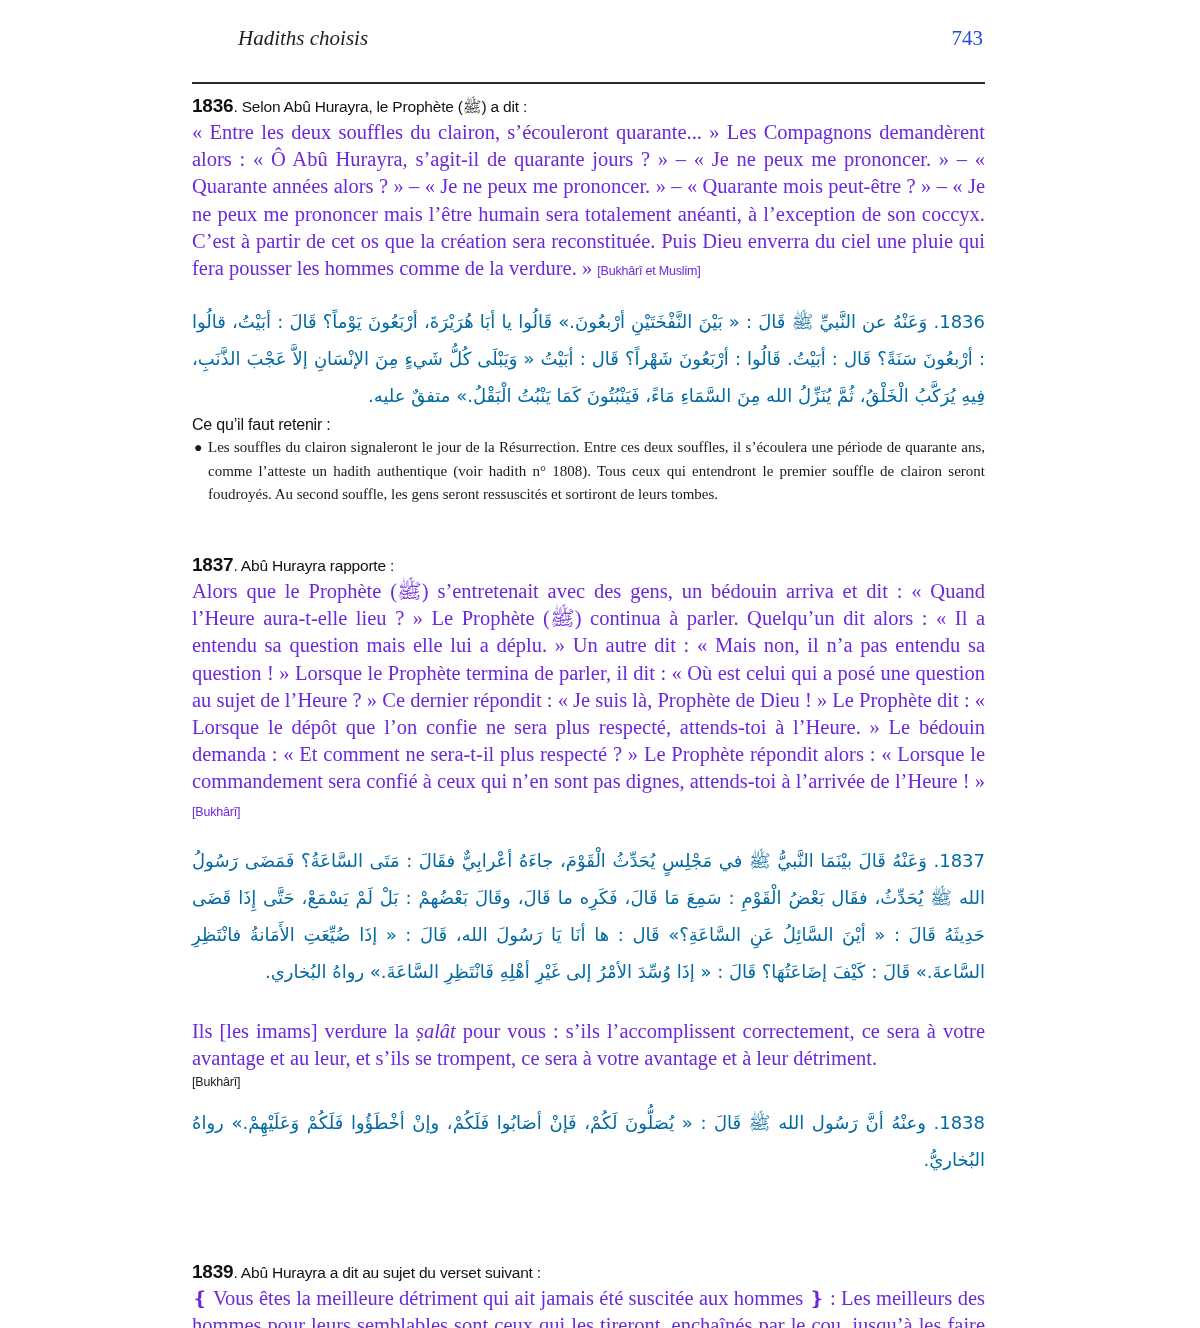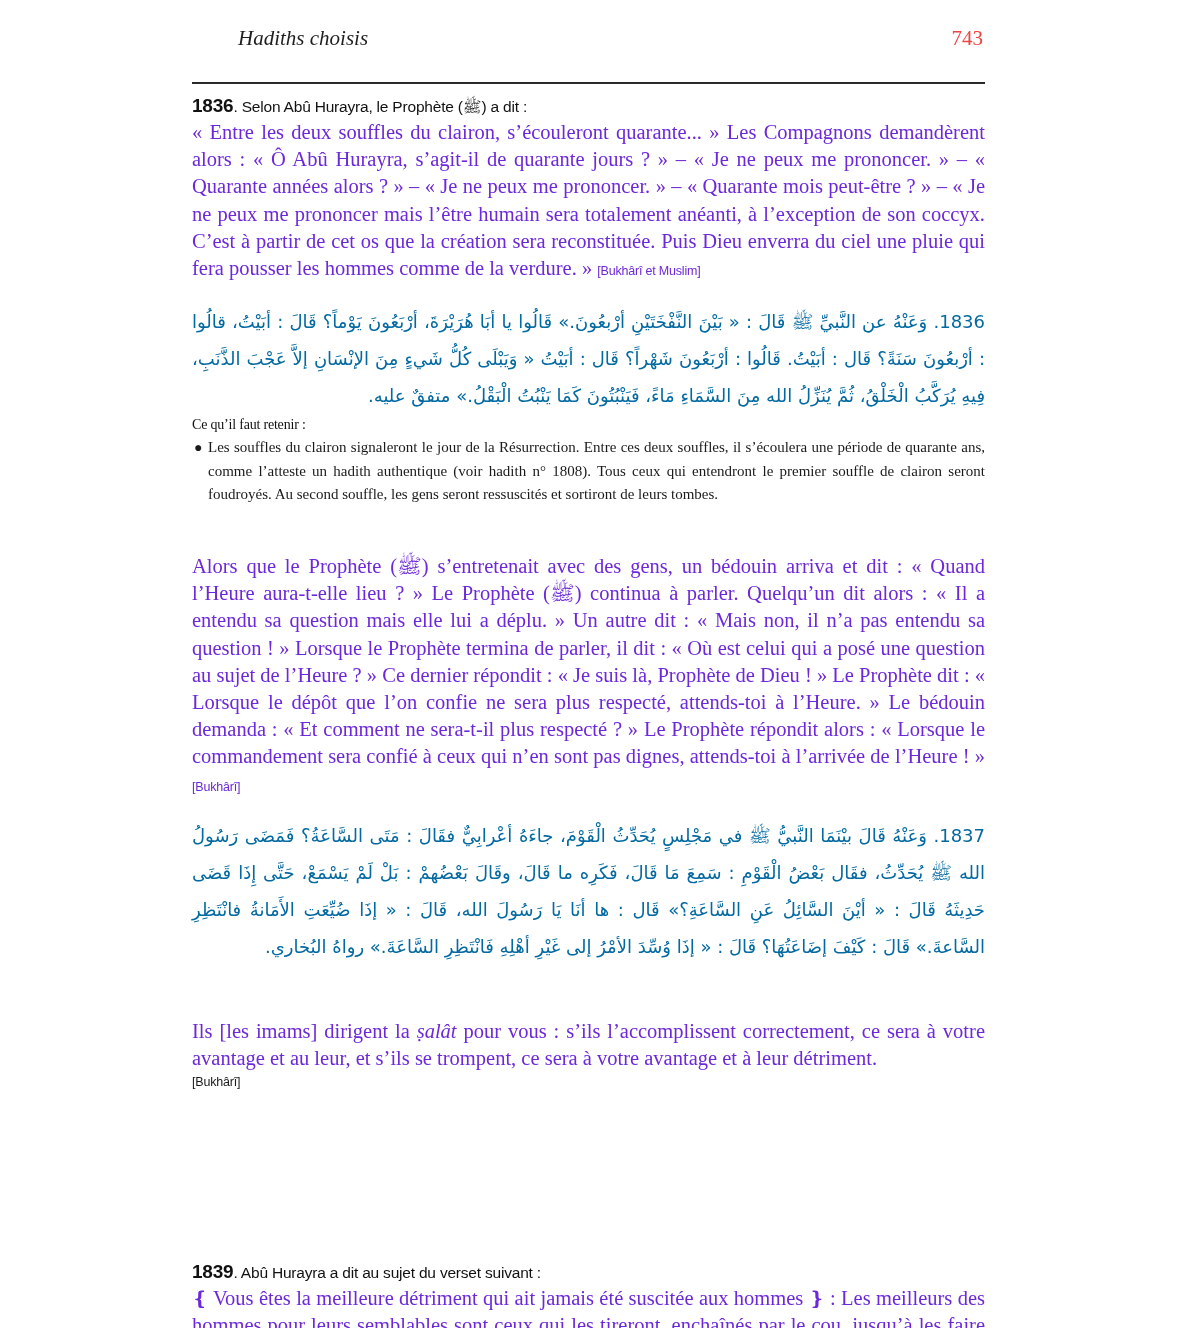--- a/index.html
+++ b/index.html
@@ -7,7 +7,7 @@
   .page { position: absolute; left: 192px; top: 0; width: 793px; }
   .running-head { position: absolute; top: 26px; left: 0; width: 793px; height: 30px; }
   .running-title { position: absolute; left: 2px; top: 0; font-family: "Liberation Serif", serif; font-style: italic; font-size: 21px; color: #1e1e1e; margin-left: 44px; }
-  .page-number { position: absolute; right: 2px; top: 0; font-family: "Liberation Serif", serif; font-size: 21px; color: #ef4444; }
+  .page-number { position: absolute; right: 2px; top: 0; font-family: "Liberation Serif", serif; font-size: 21px; color: #1d4ed8; }
   .head-rule { position: absolute; left: 0; top: 56px; width: 793px; height: 2px; background: #2a2a2a; }
 
   .entry { position: absolute; left: 0; width: 793px; }

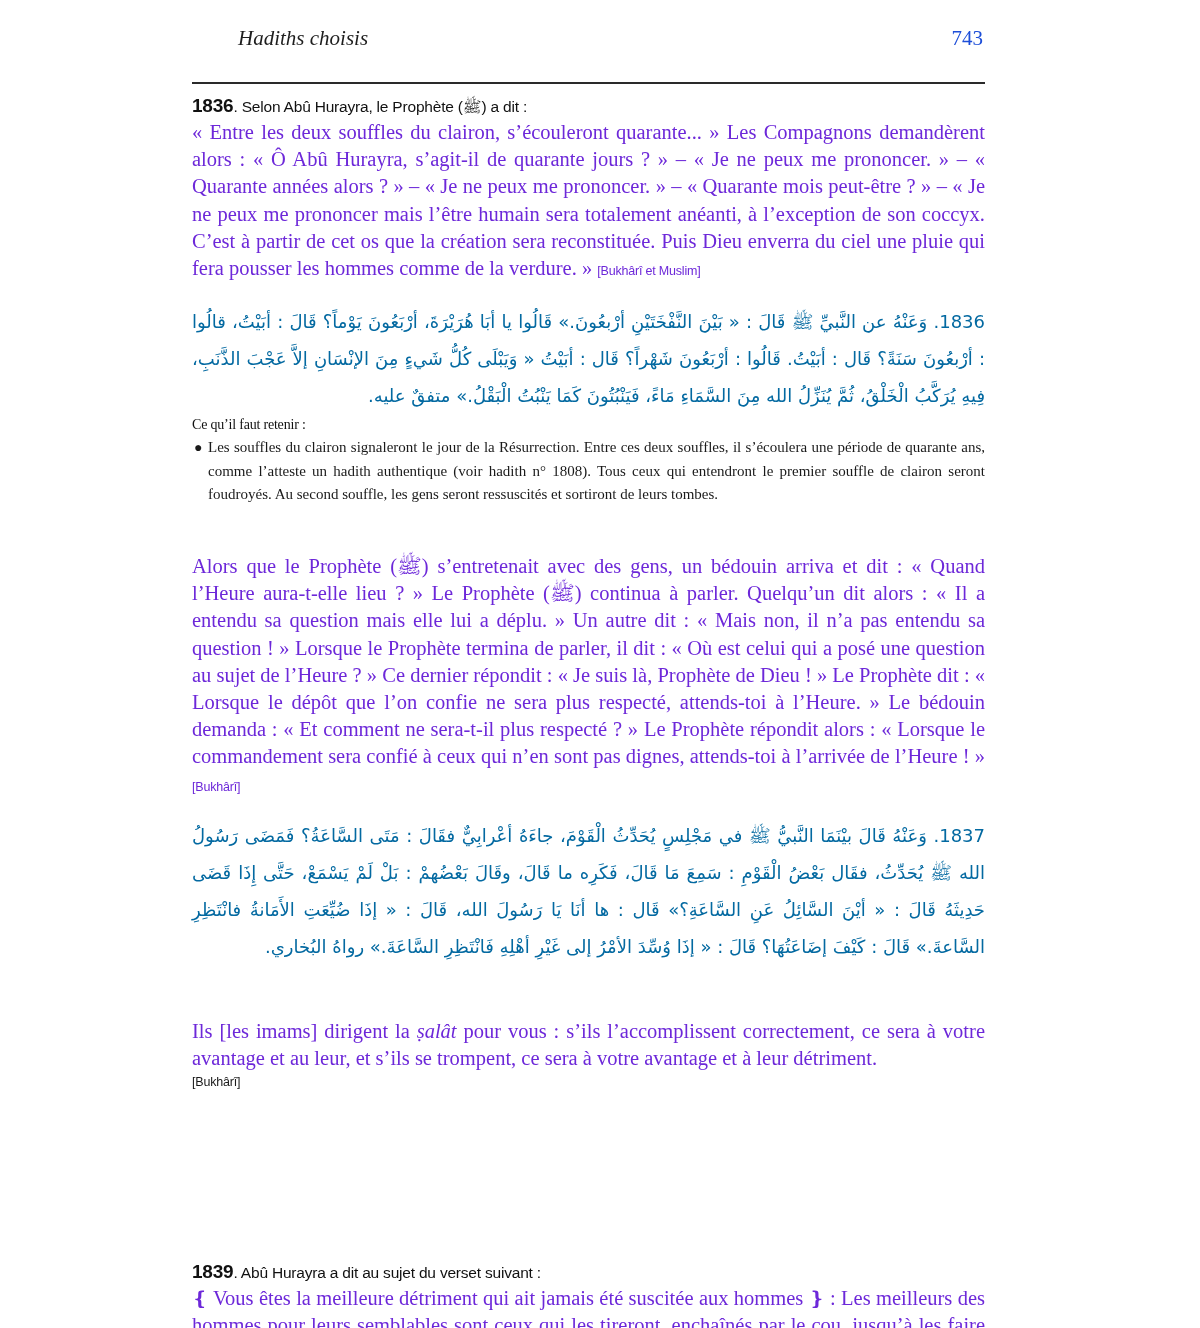--- a/index.html
+++ b/index.html
@@ -17,7 +17,7 @@
   .src { font-family: "Liberation Sans", sans-serif; font-size: 12.5px; letter-spacing: -0.2px; }
   .ar { font-family: "DejaVu Sans", sans-serif; direction: rtl; text-align: justify; text-align-last: right; font-size: 18px; line-height: 37px; color: #0369a1; margin: 0; }
   .ar .ar-num { direction: ltr; unicode-bidi: isolate; }
-  .retain-title { font-family: Liberation Serif, serif; font-size: 14px; color: #111; margin-top: 2px; line-height: 18px; letter-spacing: -0.2px; }
+  .retain-title { font-family: Liberation Sans, sans-serif; font-size: 16px; color: #111; margin-top: 2px; line-height: 18px; letter-spacing: -0.2px; }
   .retain-list { list-style: none; margin: 2px 0 0 0; padding: 0; }
   .retain-item { position: relative; padding-left: 16px; font-family: "Liberation Serif", serif; font-size: 15px; line-height: 23.5px; text-align: justify; color: #1a1a1a; }
   .bullet { position: absolute; left: 2px; top: 0; font-size: 14px; }

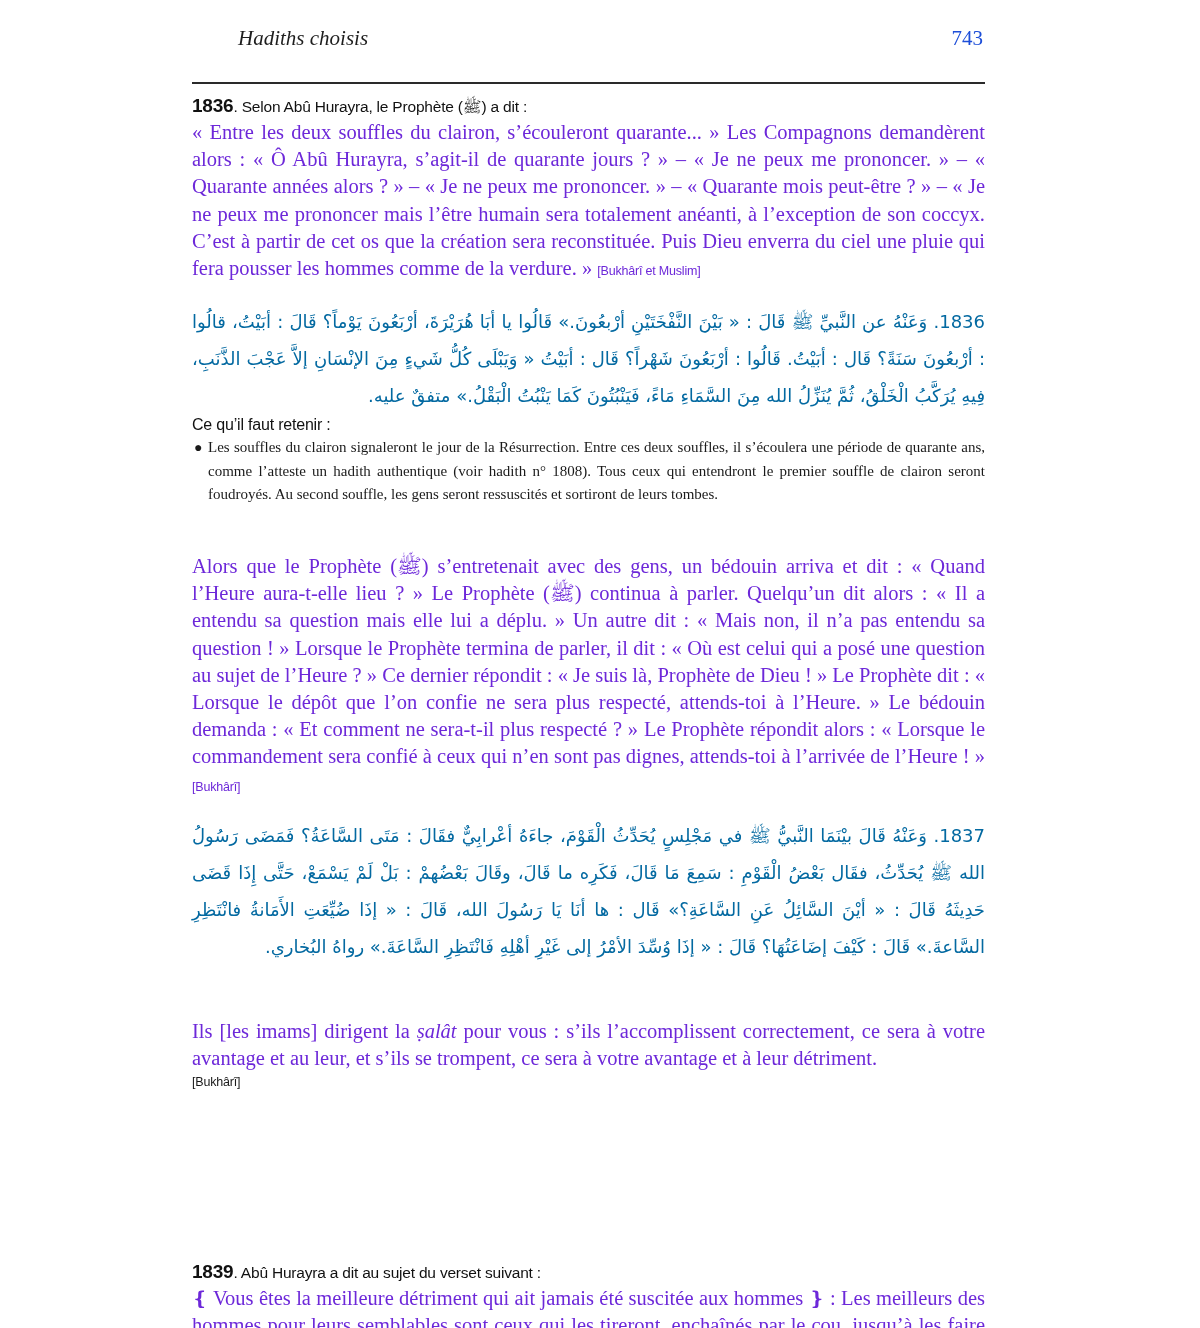--- a/index.html
+++ b/index.html
@@ -48,6 +48,9 @@
   </div>
 
   <div class="entry" style="top:553px;">
+    <div class="entry-head">
+      <span class="entry-num">1837</span><span>. Abû Hurayra rapporte :</span>
+    </div>
     <p class="fr"><span>Alors que le Prophète (ﷺ) s’entretenait avec des gens, un bédouin arriva et dit : « Quand l’Heure aura-t-elle lieu ? » Le Prophète (ﷺ) continua à parler. Quelqu’un dit alors : « Il a entendu sa question mais elle lui a déplu. » Un autre dit : « Mais non, il n’a pas entendu sa question ! » Lorsque le Prophète termina de parler, il dit : « Où est celui qui a posé une question au sujet de l’Heure ? » Ce dernier répondit : « Je suis là, Prophète de Dieu ! » Le Prophète dit : « Lorsque le dépôt que l’on confie ne sera plus respecté, attends-toi à l’Heure. » Le bédouin demanda : « Et comment ne sera-t-il plus respecté ? » Le Prophète répondit alors : « Lorsque le commandement sera confié à ceux qui n’en sont pas dignes, attends-toi à l’arrivée de l’Heure ! »</span> <span class="src">[Bukhârî]</span></p>
     <p class="ar" style="margin-top:16px;"><span class="ar-num">1837</span><span>. وَعَنْهُ قَالَ بيْنَمَا النَّبيُّ ﷺ في مَجْلِسٍ يُحَدِّثُ الْقَوْمَ، جاءَهُ أعْرابِيٌّ فقَالَ : مَتَى السَّاعَةُ؟ فَمَضَى رَسُولُ الله ﷺ يُحَدِّثُ، فقَال بَعْضُ الْقَوْمِ : سَمِعَ مَا قَالَ، فَكَرِه ما قَالَ، وقَالَ بَعْضُهمْ : بَلْ لَمْ يَسْمَعْ، حَتَّى إِذَا قَضَى حَدِيثَهُ قَالَ : « أيْنَ السَّائِلُ عَنِ السَّاعَةِ؟» قَال : ها أنَا يَا رَسُولَ الله، قَالَ : « إذَا ضُيِّعَتِ الأَمَانةُ فانْتَظِرِ السَّاعةَ.» قَالَ : كَيْفَ إضَاعَتُهَا؟ قَالَ : « إذَا وُسِّدَ الأمْرُ إلى غَيْرِ أهْلِهِ فَانْتَظِرِ السَّاعَةَ.» رواهُ البُخاري.</span></p>
   </div>

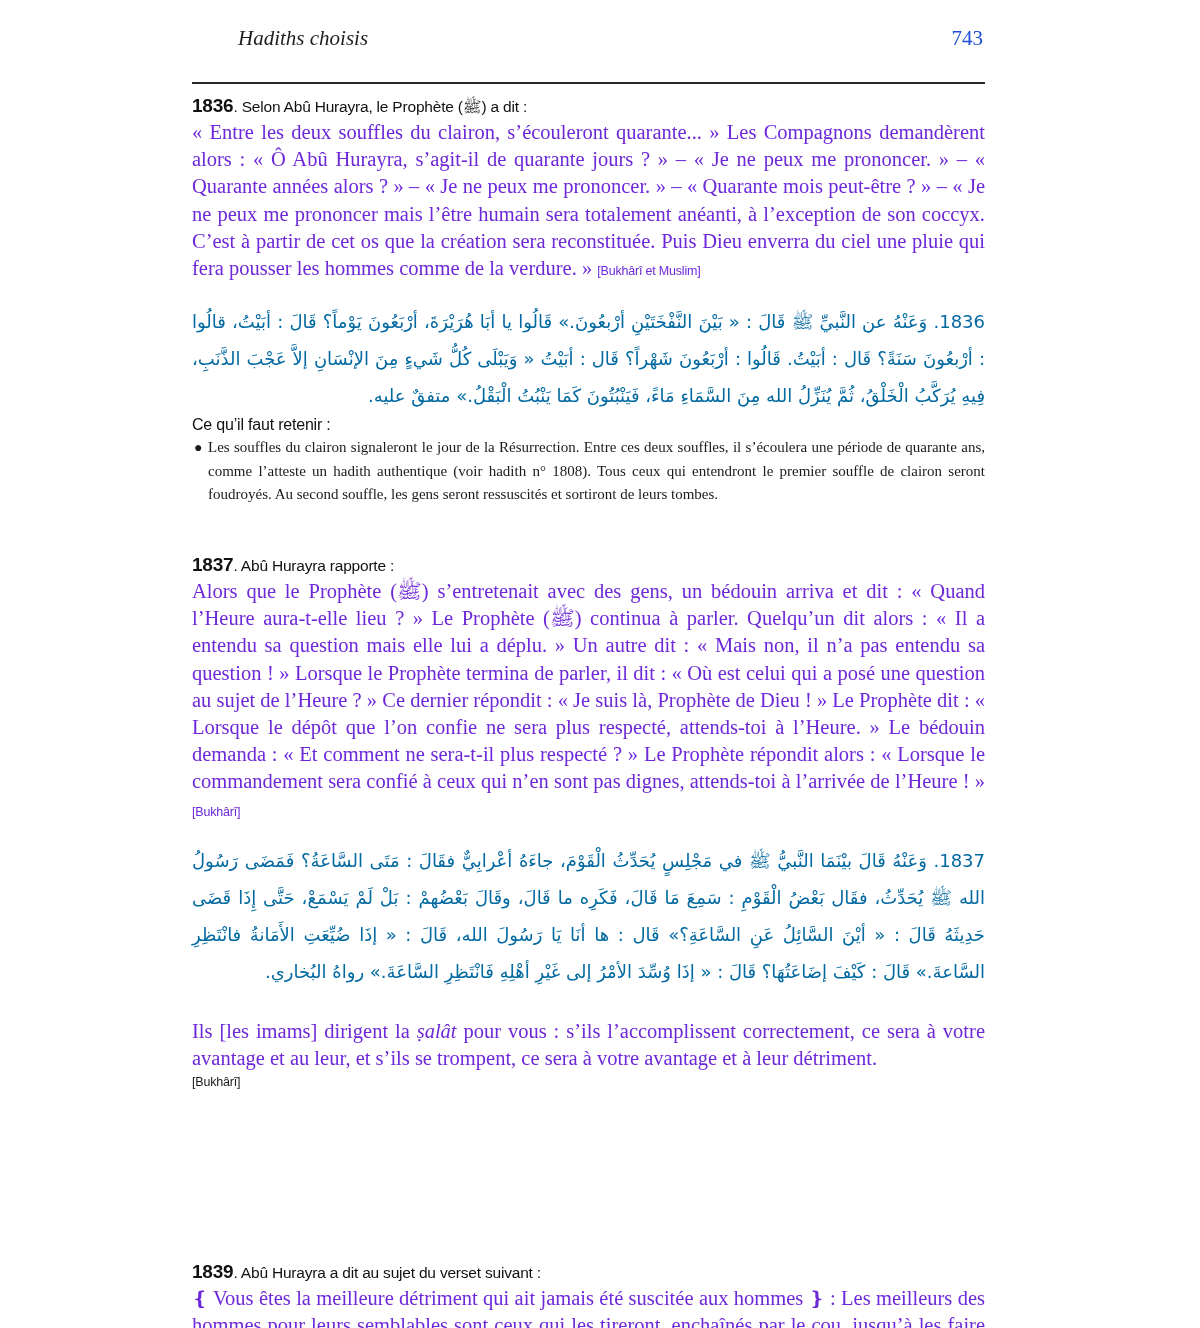--- a/index.html
+++ b/index.html
@@ -56,7 +56,7 @@
   </div>
 
   <div class="entry" style="top:1018px;">
-    <p class="fr"><span>Ils [les imams] dirigent la </span><span class="translit">ṣalât</span><span> pour vous : s’ils l’accomplissent correctement, ce sera à votre avantage et au leur, et s’ils se trompent, ce sera à votre avantage et à leur détriment.</span></p>
+    <p class="fr"><span>Ils [les imams] verdure la </span><span class="translit">ṣalât</span><span> pour vous : s’ils l’accomplissent correctement, ce sera à votre avantage et au leur, et s’ils se trompent, ce sera à votre avantage et à leur détriment.</span></p>
     <div class="src" style="line-height:20px;">[Bukhârî]</div>
   </div>
 

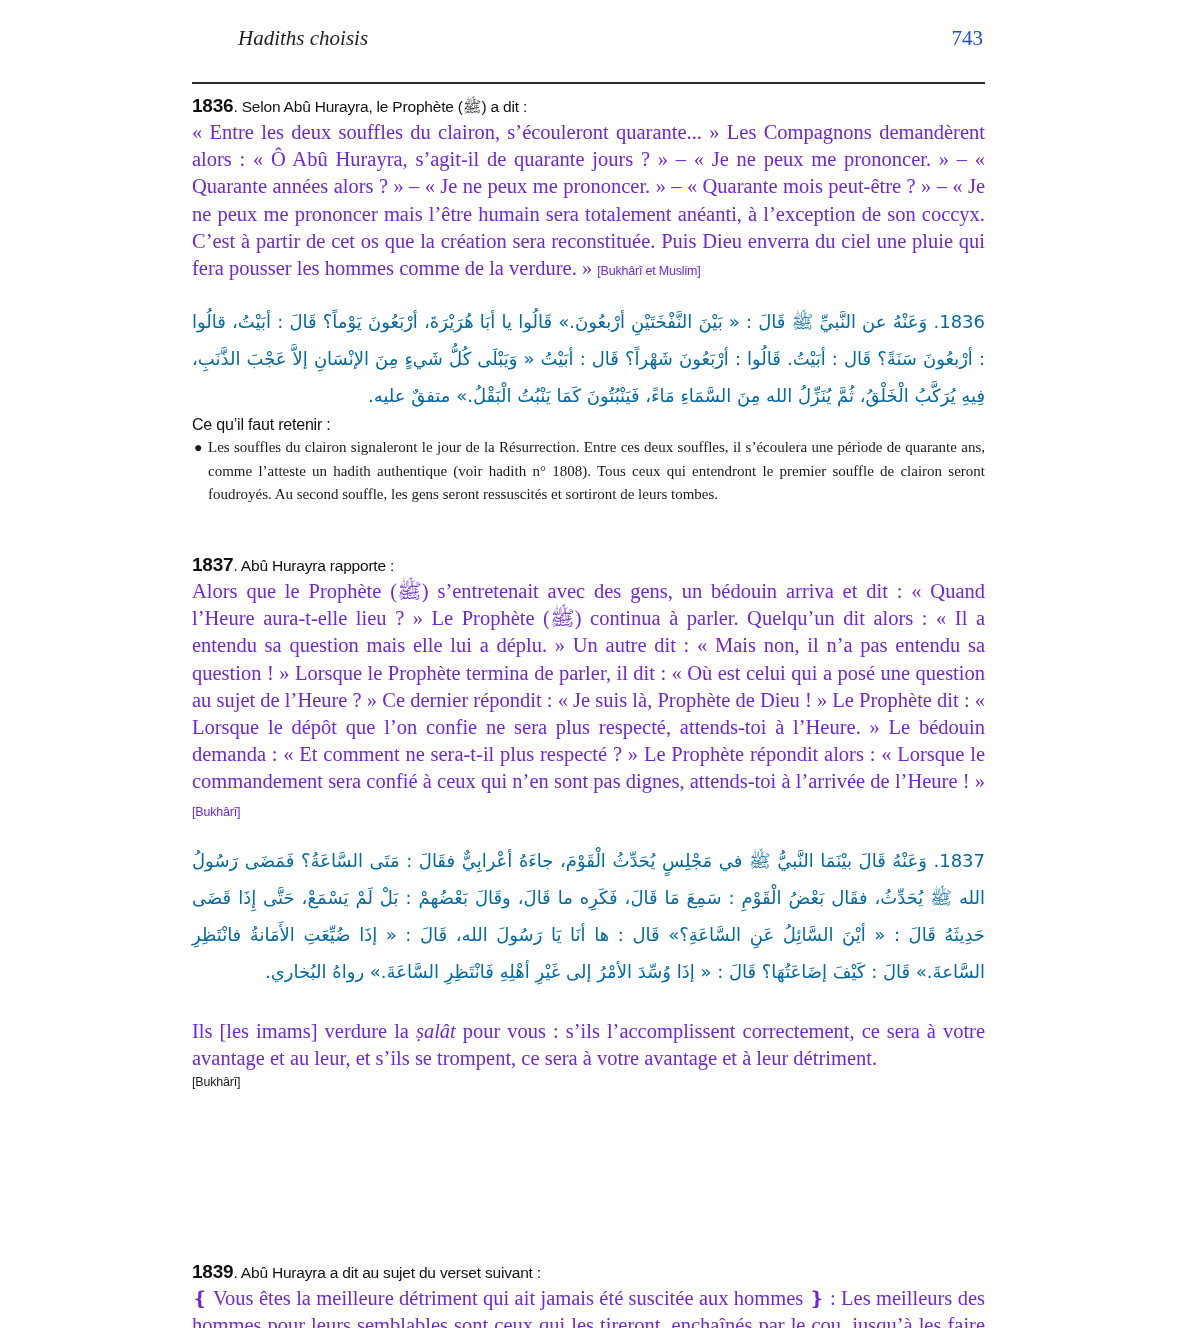--- a/index.html
+++ b/index.html
@@ -58,6 +58,7 @@
   <div class="entry" style="top:1018px;">
     <p class="fr"><span>Ils [les imams] verdure la </span><span class="translit">ṣalât</span><span> pour vous : s’ils l’accomplissent correctement, ce sera à votre avantage et au leur, et s’ils se trompent, ce sera à votre avantage et à leur détriment.</span></p>
     <div class="src" style="line-height:20px;">[Bukhârî]</div>
+    <p class="ar" style="margin-top:12px;"><span class="ar-num">1838</span><span>. وعنْهُ أنَّ رَسُول الله ﷺ قَالَ : « يُصَلُّونَ لَكُمْ، فَإنْ أصَابُوا فَلَكُمْ، وإنْ أخْطَؤُوا فَلَكُمْ وَعَلَيْهِمْ.» رواهُ البُخاريُّ.</span></p>
   </div>
 
   <div class="entry" style="top:1260px;">

